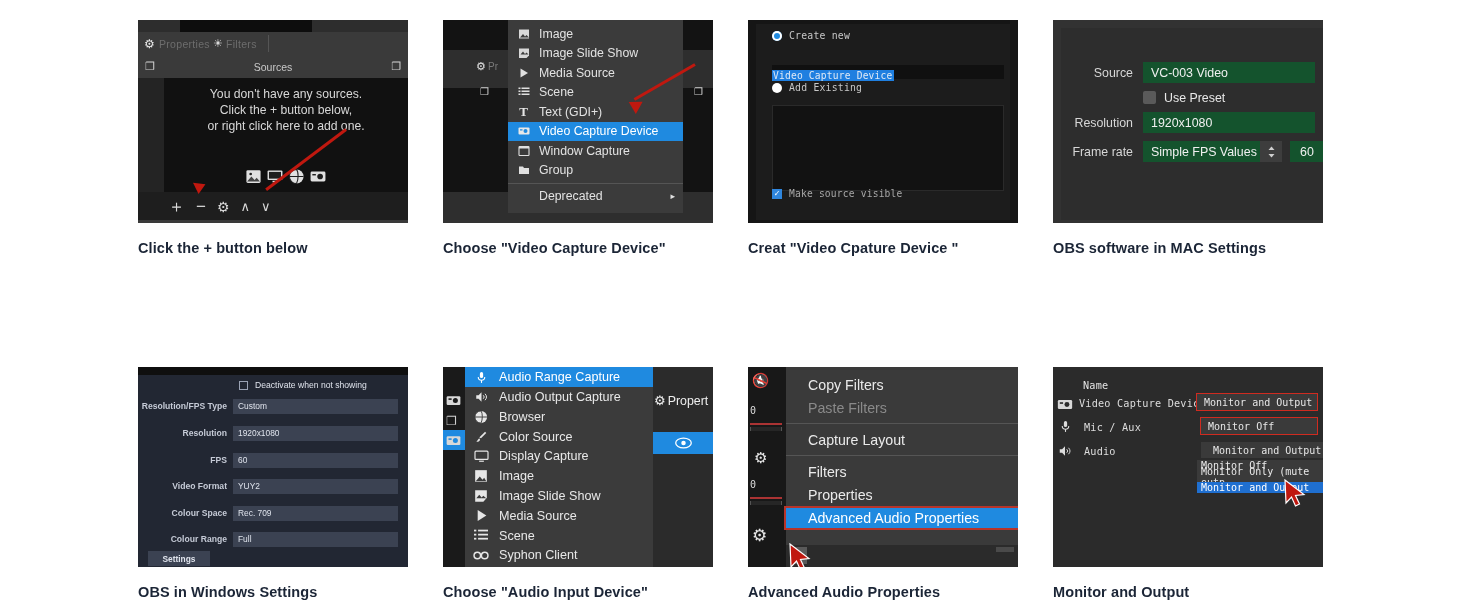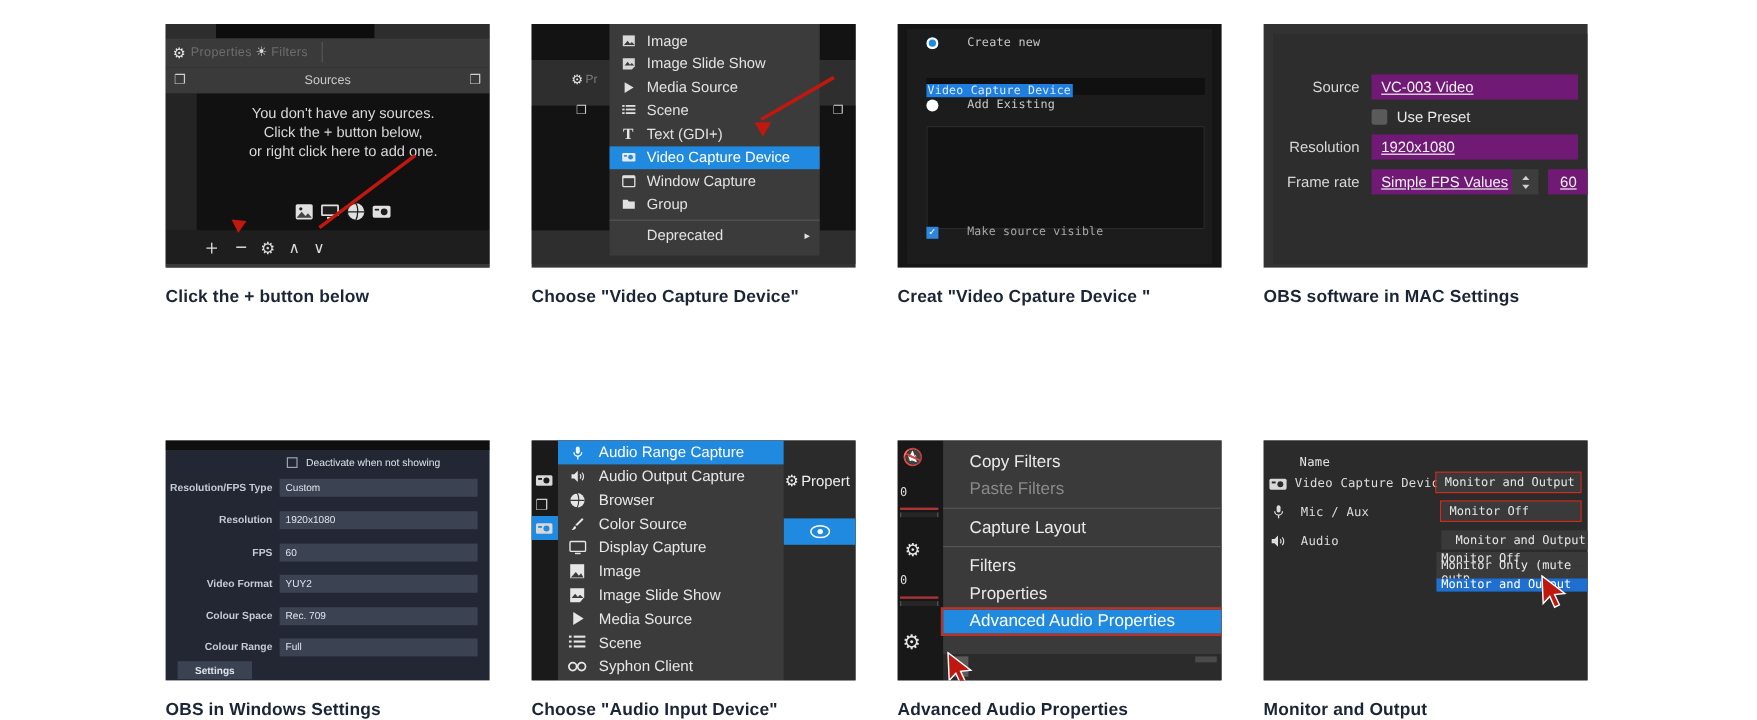--- a/index.html
+++ b/index.html
@@ -113,7 +113,7 @@
   
   .p3 { background:#151515; }
   .p3-frame { position:absolute; left:8px; top:4px; width:254px; height:196px; background:#1c1c1c;}
-  .p3-row { position:absolute; display:flex; align-items:center; gap:24px; color:#c7c7c7; }
+  .p3-row { position:absolute; display:flex; align-items:center; gap:7px; color:#c7c7c7; }
   .p3-radio { width:10px; height:10px; border-radius:50%; background:#fff; }
   .p3-radio.on { background:#1f8ae0; box-shadow:0 0 0 2px #fff inset; }
   .p3-input {

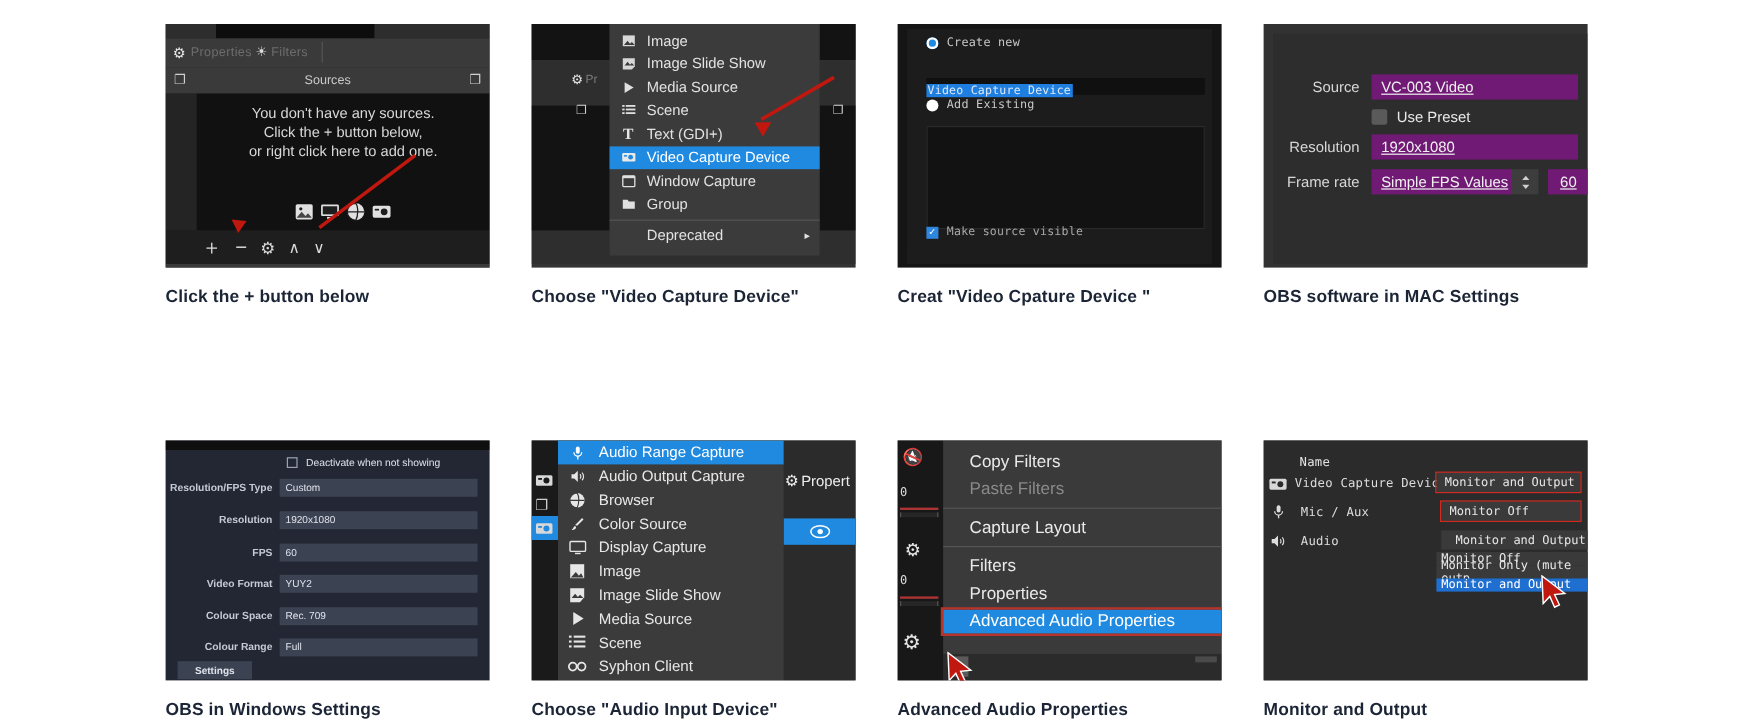--- a/index.html
+++ b/index.html
@@ -135,8 +135,8 @@
   .p4-row { position:absolute; display:flex; align-items:center; height:21px; }
   .p4-lab { width:82px; text-align:right; color:#d7d7d7; font-size:12.4px; padding-right:10px; }
   .p4-val {
-    background:#701a75; color:#f0f0f0; font-size:12.4px;
-    height:21px; display:flex; align-items:center; padding-left:8px;text-decoration:underline;
+    background:#14532d; color:#f0f0f0; font-size:12.4px;
+    height:21px; display:flex; align-items:center; padding-left:8px;
   }
   .p4-chkbox { width:13px; height:13px; background:#5a5a5a; border-radius:2px; }
   .p4-step {

